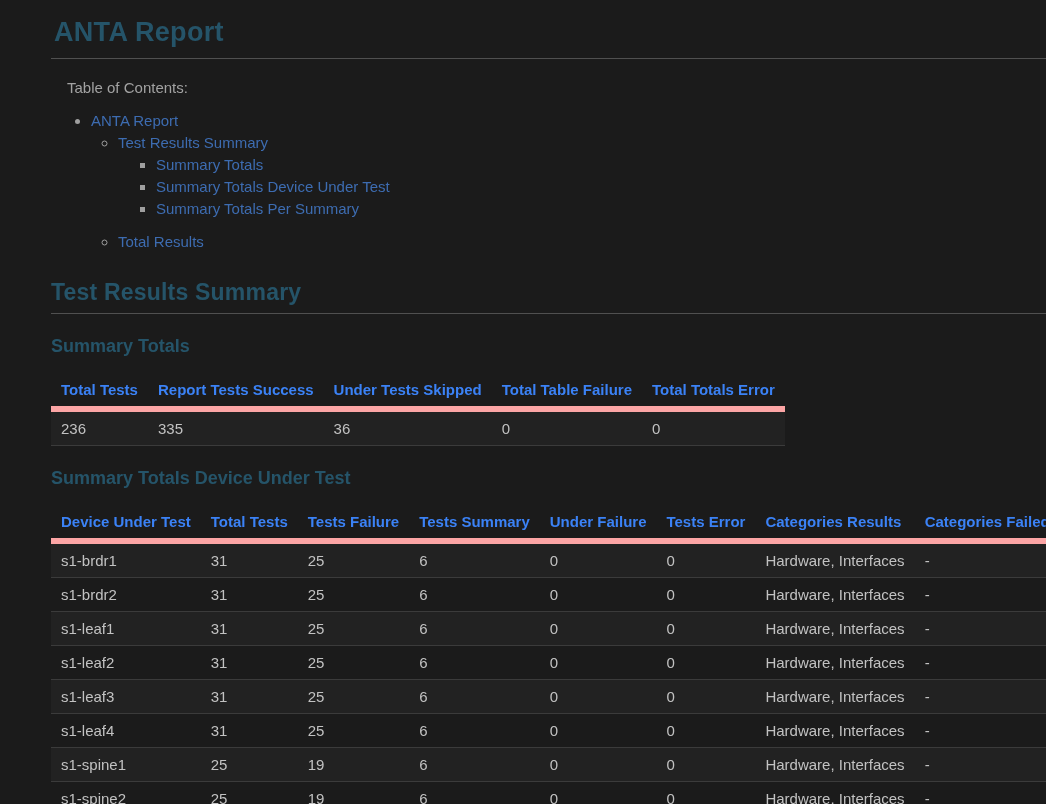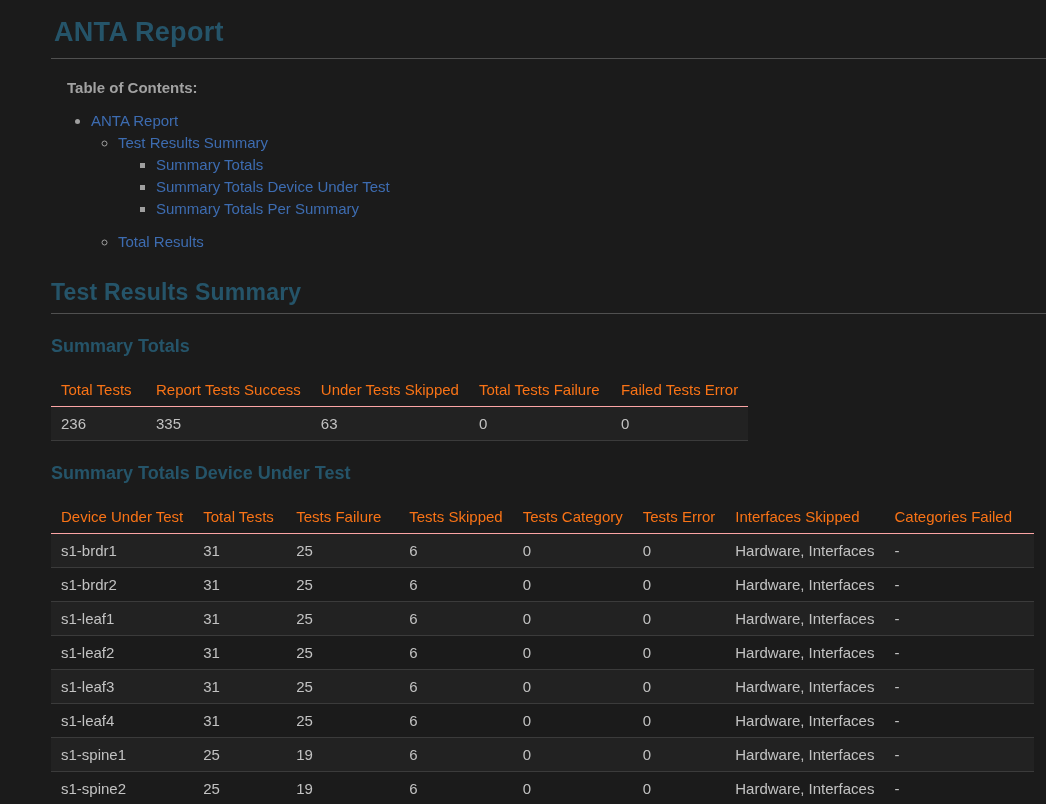--- a/index.html
+++ b/index.html
@@ -27,7 +27,7 @@
   hr { border: none; border-top: 1px solid #505050; height: 0; margin: 0; }
 
   .toc-label {
-    font-size: 15px; font-weight: bold; color: #a2a2a2;
+    font-size: 15px; font-weight: normal; color: #a2a2a2;
     margin: 20px 0 14px 16px;
   }
   ul { margin: 0; padding: 0 0 0 40px; font-size: 15px; color: #9f9f9f; }

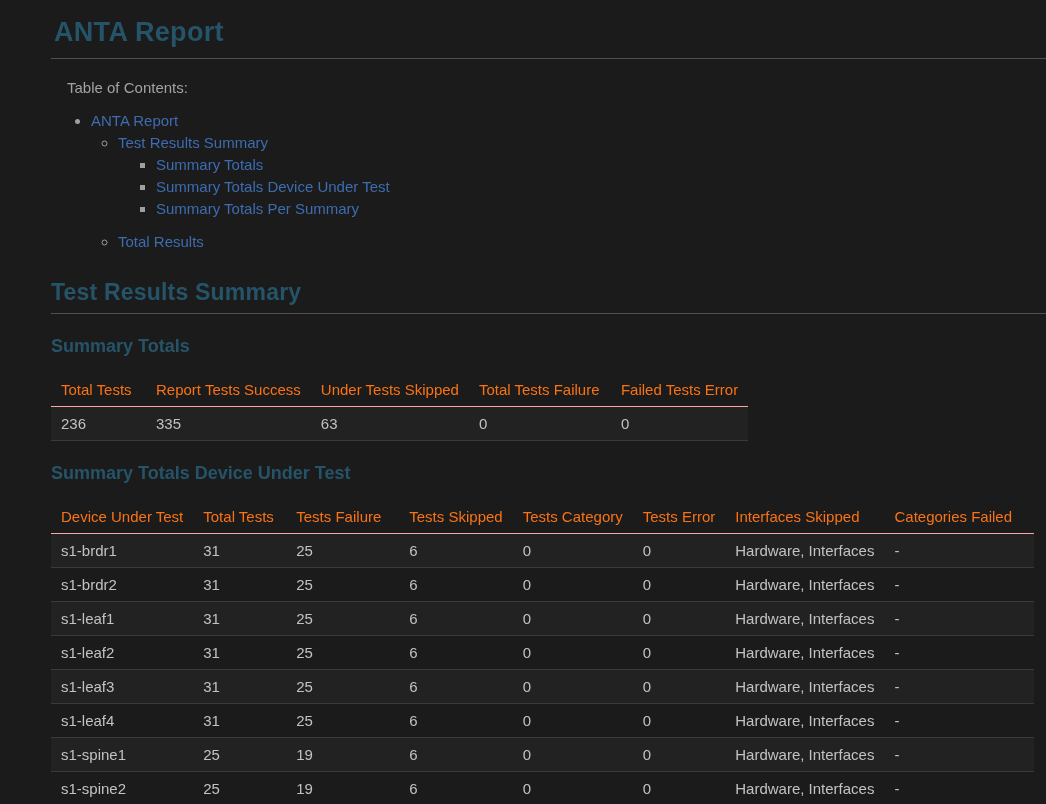--- a/index.html
+++ b/index.html
@@ -42,7 +42,7 @@
     text-align: left; padding: 8px 10px; height: 17px;
     white-space: nowrap; overflow: visible;
   }
-  th { color: #f97316; font-weight: normal; border-bottom: 1px solid #fca5a5; }
+  th { color: #3b82f6; font-weight: bold; border-bottom: 6px solid #fca5a5; }
   td { color: #c2c2c2; border-bottom: 1px solid #3b3b3b; }
   tbody tr:nth-child(odd) { background: rgba(255,255,255,0.03); }
 </style>

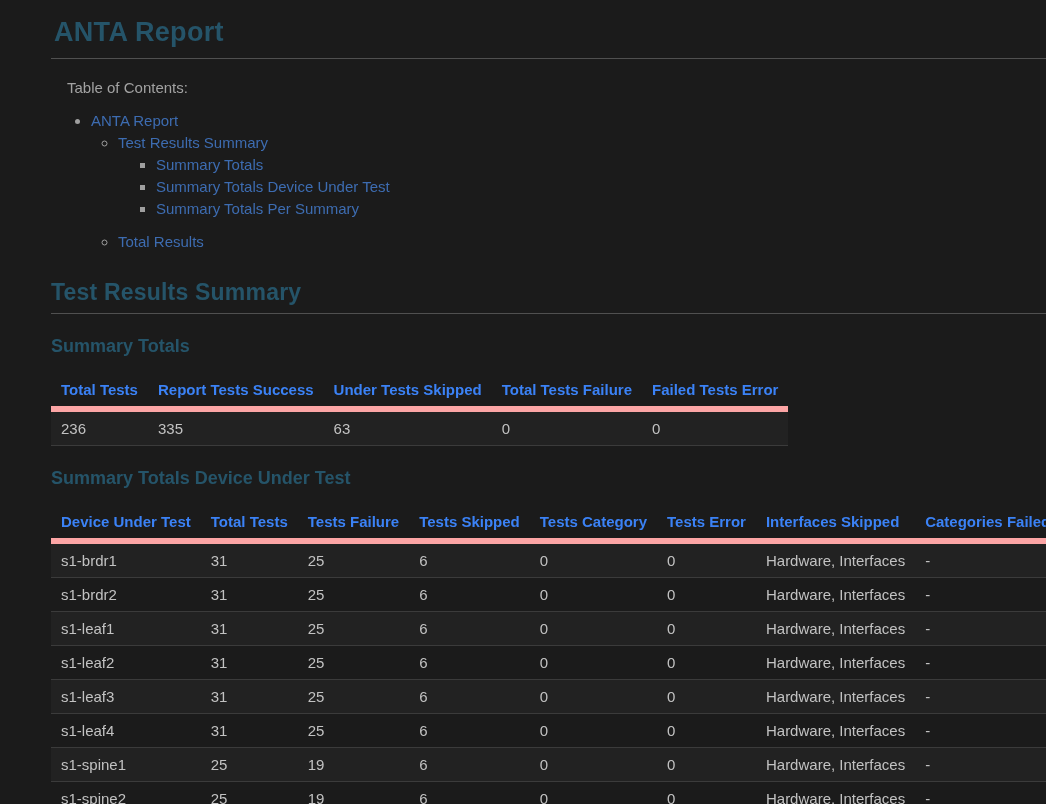--- a/index.html
+++ b/index.html
@@ -99,7 +99,7 @@
         <th>Total Tests</th>
         <th>Report Tests Success</th>
         <th>Under Tests Skipped</th>
-        <th>Total Tests Failure</th>
+        <th>Total Table Failure</th>
         <th>Failed Tests Error</th>
       </tr>
     </thead>

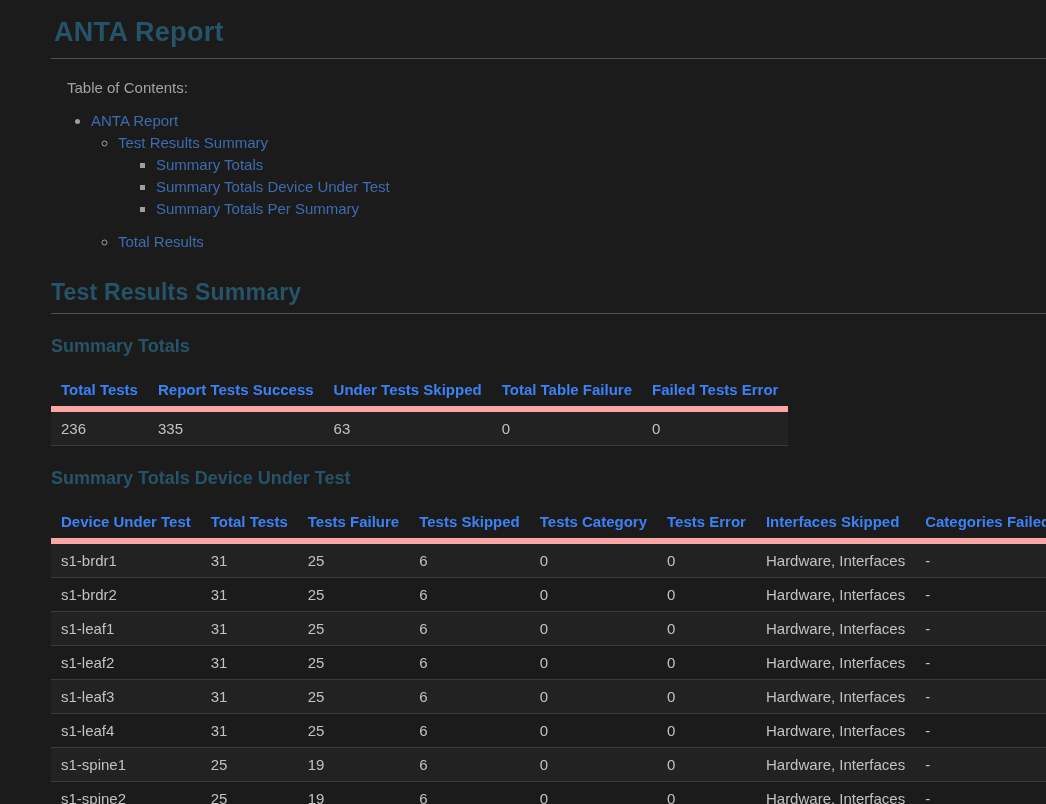--- a/index.html
+++ b/index.html
@@ -100,7 +100,7 @@
         <th>Report Tests Success</th>
         <th>Under Tests Skipped</th>
         <th>Total Table Failure</th>
-        <th>Failed Tests Error</th>
+        <th>Total Totals Error</th>
       </tr>
     </thead>
     <tbody>

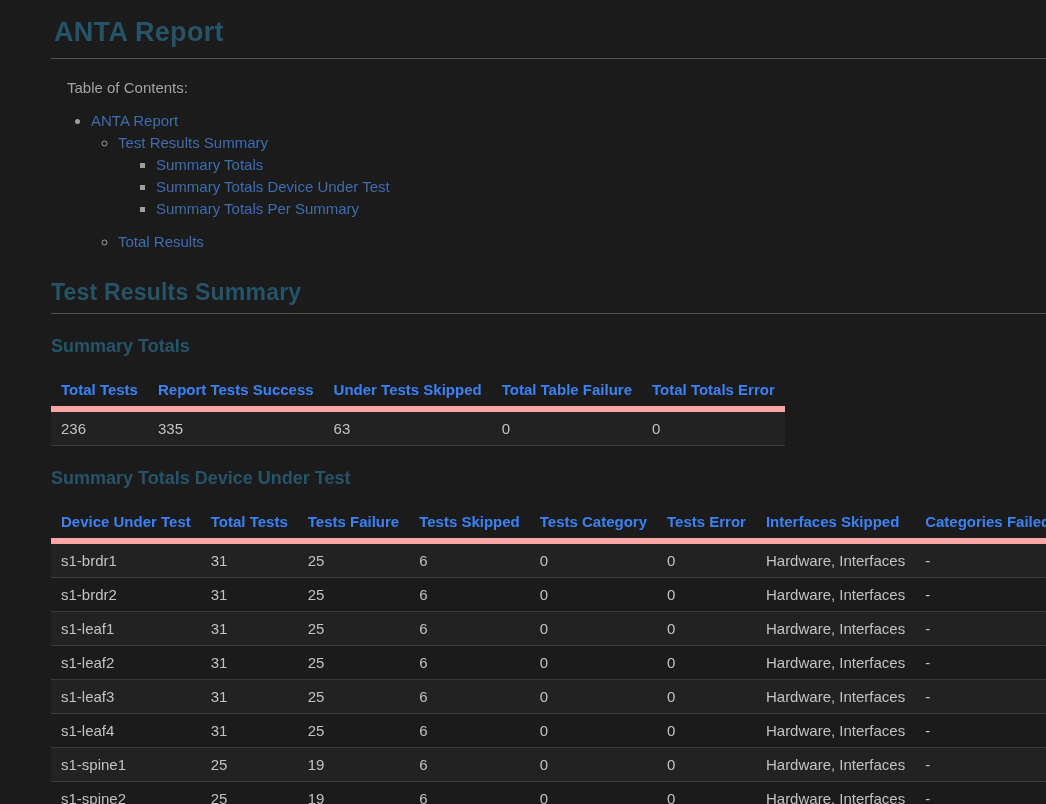--- a/index.html
+++ b/index.html
@@ -107,7 +107,7 @@
       <tr>
         <td>236</td>
         <td>335</td>
-        <td>63</td>
+        <td>36</td>
         <td>0</td>
         <td>0</td>
       </tr>

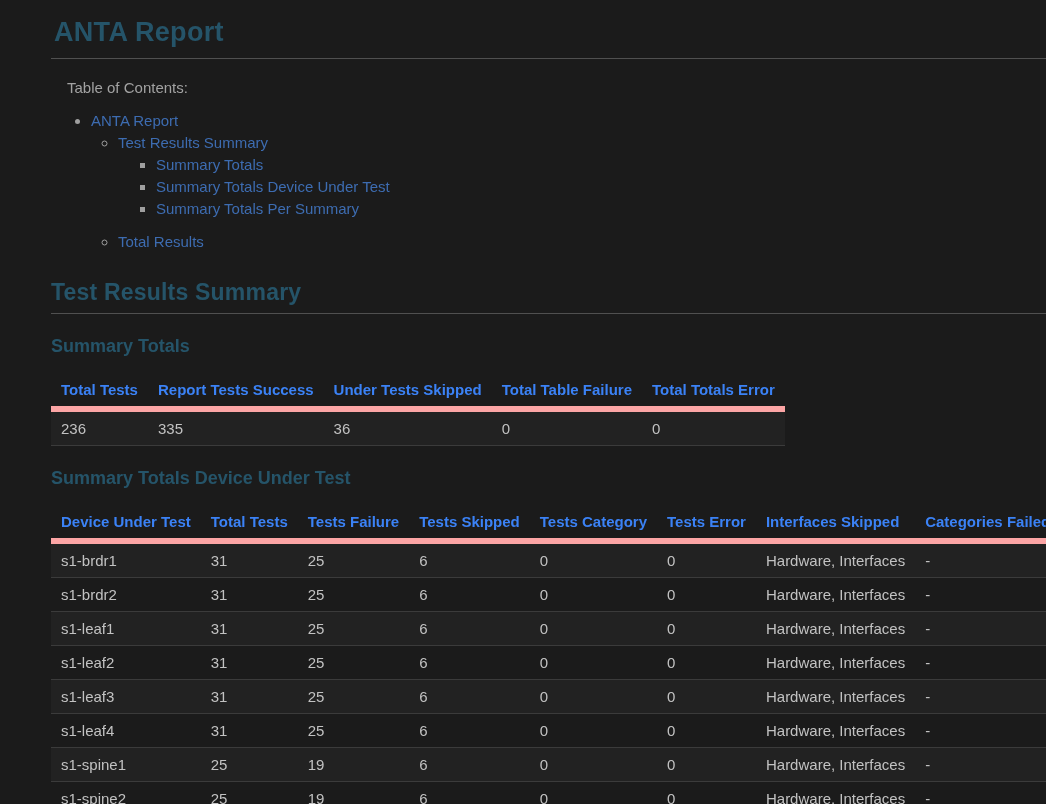--- a/index.html
+++ b/index.html
@@ -132,7 +132,7 @@
         <th>Device Under Test</th>
         <th>Total Tests</th>
         <th>Tests Failure</th>
-        <th>Tests Skipped</th>
+        <th>Tests Summary</th>
         <th>Tests Category</th>
         <th>Tests Error</th>
         <th>Interfaces Skipped</th>

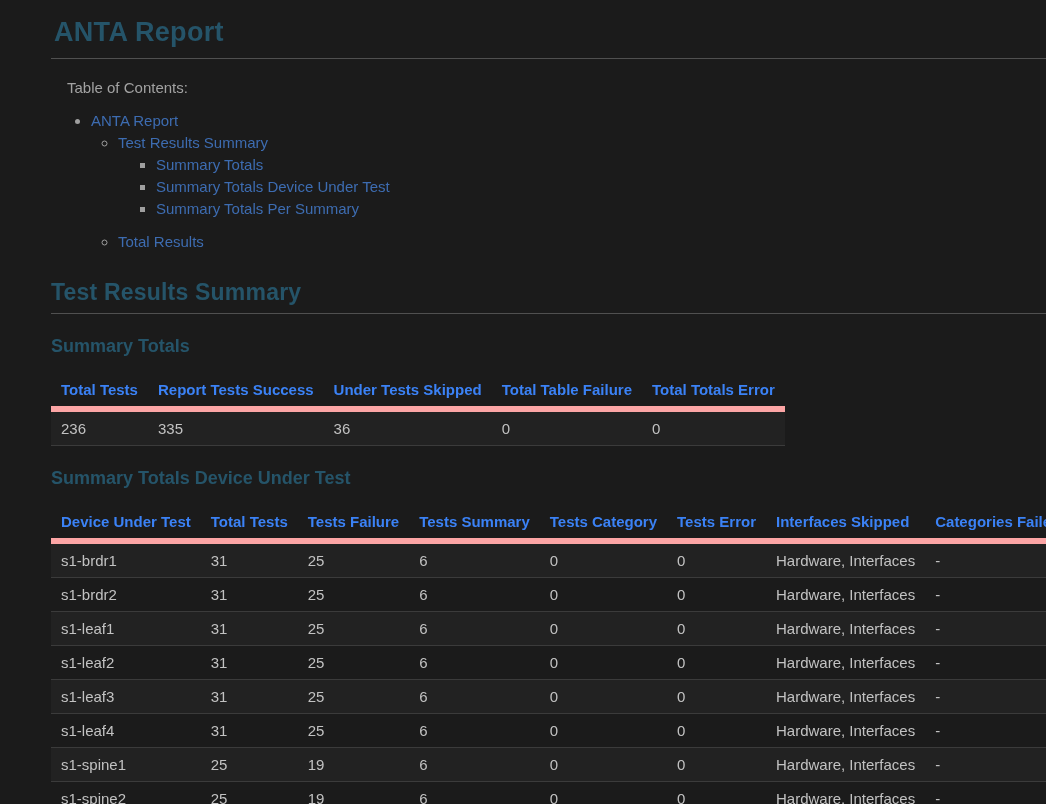--- a/index.html
+++ b/index.html
@@ -133,7 +133,7 @@
         <th>Total Tests</th>
         <th>Tests Failure</th>
         <th>Tests Summary</th>
-        <th>Tests Category</th>
+        <th>Under Failure</th>
         <th>Tests Error</th>
         <th>Interfaces Skipped</th>
         <th>Categories Failed</th>

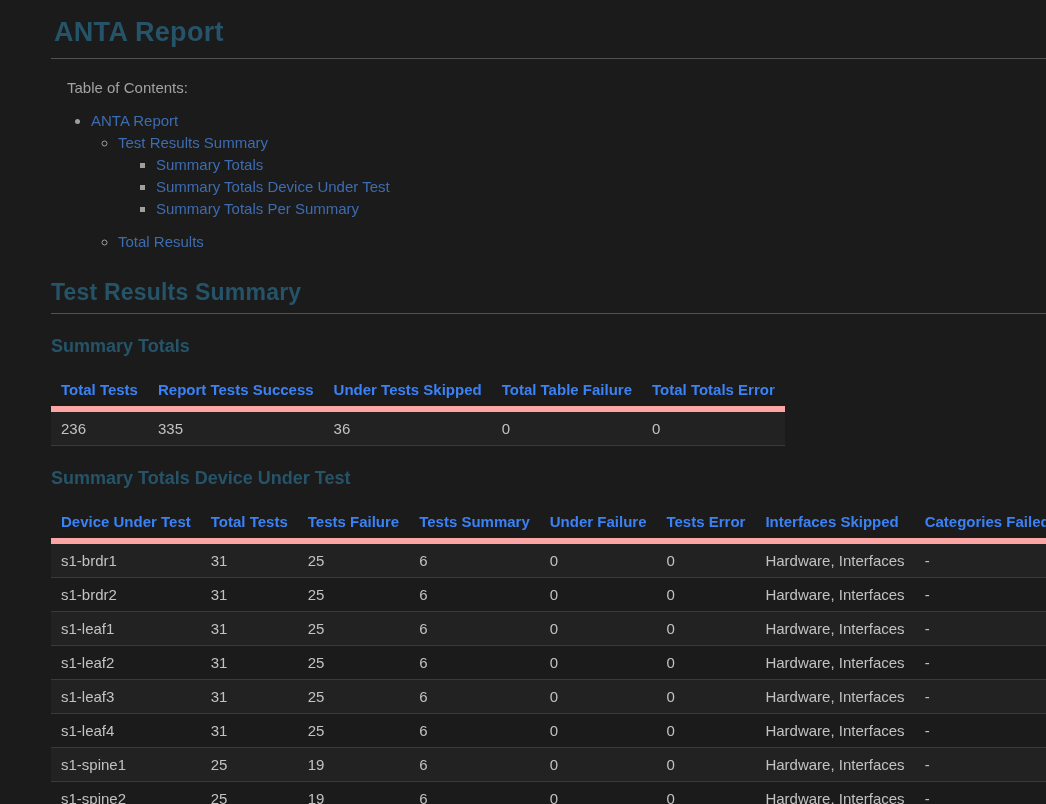--- a/index.html
+++ b/index.html
@@ -135,7 +135,7 @@
         <th>Tests Summary</th>
         <th>Under Failure</th>
         <th>Tests Error</th>
-        <th>Interfaces Skipped</th>
+        <th>Categories Results</th>
         <th>Categories Failed</th>
       </tr>
     </thead>

